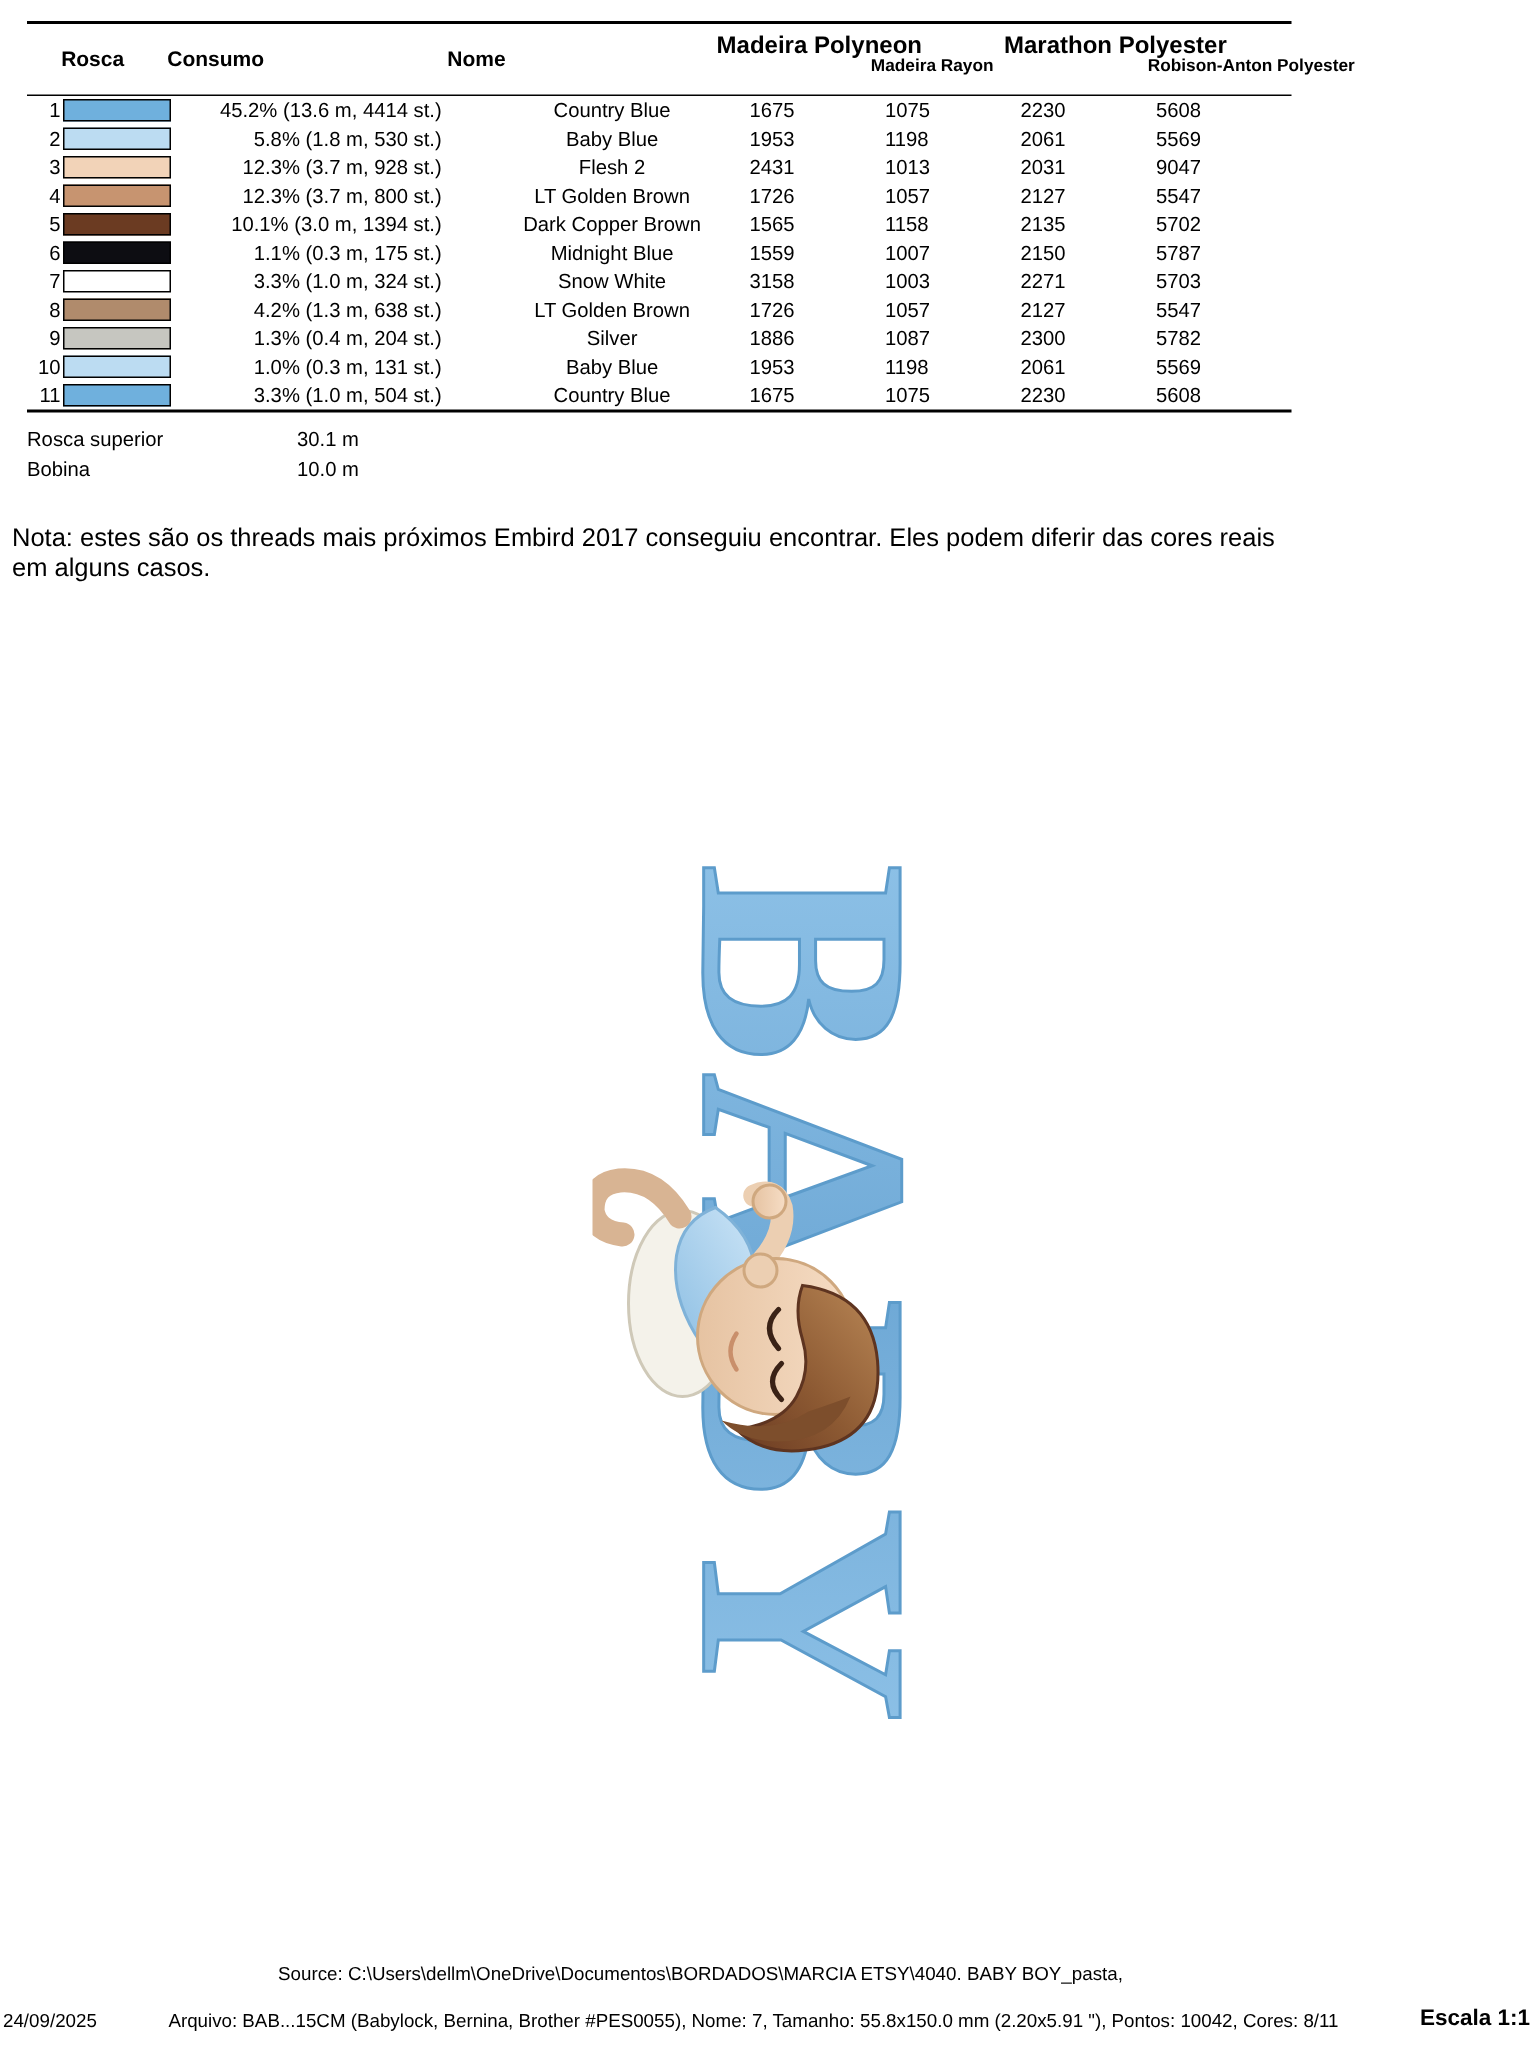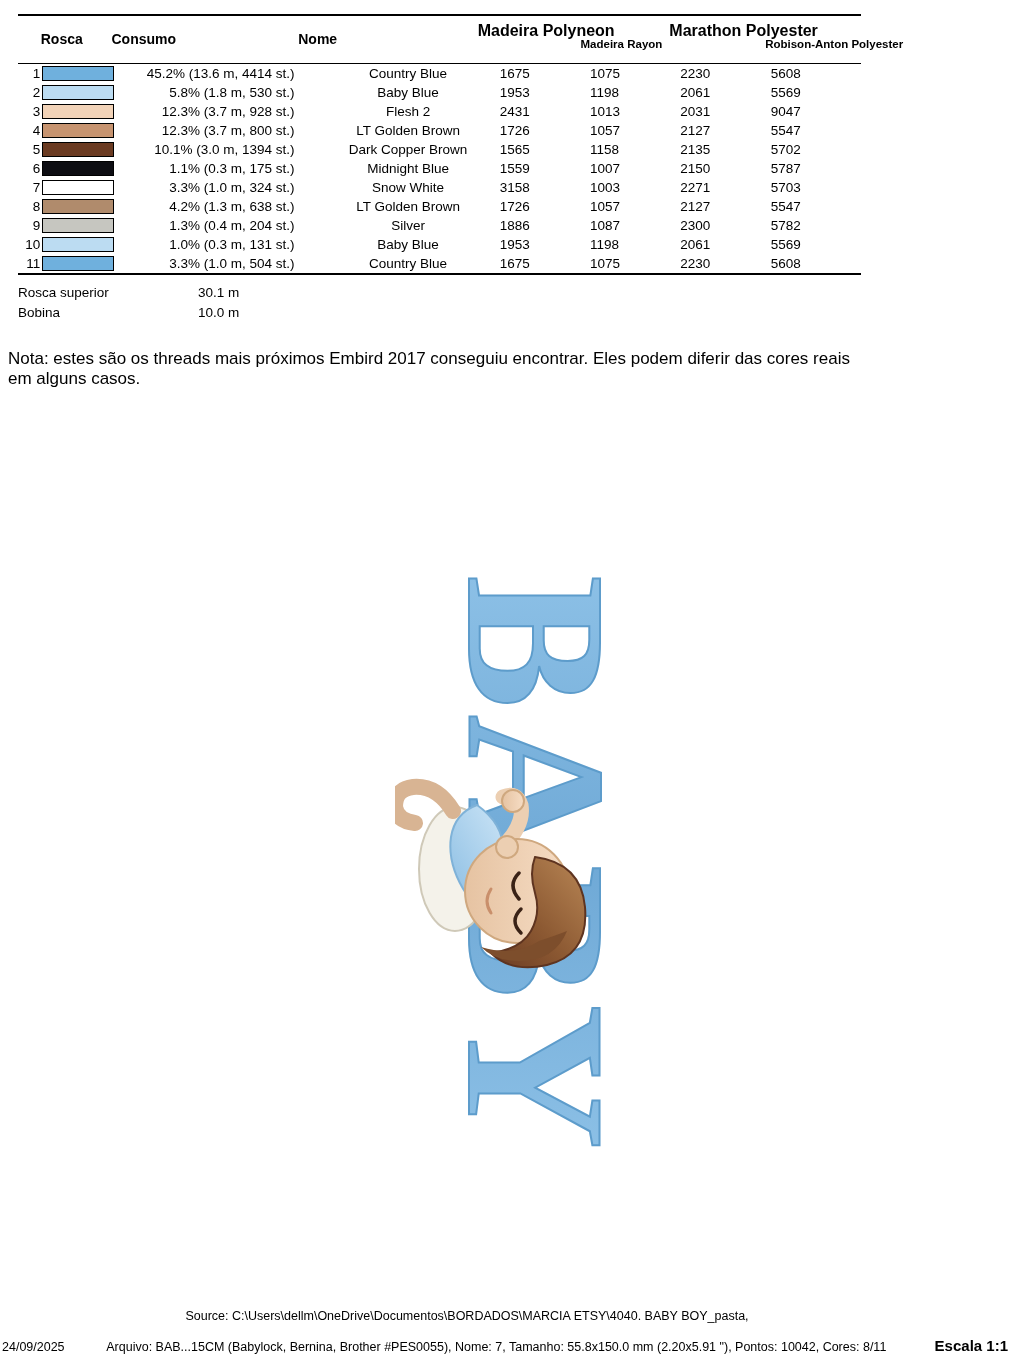--- a/index.html
+++ b/index.html
@@ -119,7 +119,7 @@
   }
   .footer .date { width: 96px; padding-left: 2px; }
   .footer .arq { flex: 1; text-align: center; padding-right: 40px; }
-  .footer .scale { font-weight: bold; font-size: 15px; padding-right: 16px; }
+  .footer .scale { font-weight: bold; font-size: 15px; padding-right: 4px; }
 </style>
 </head>
 <body>

